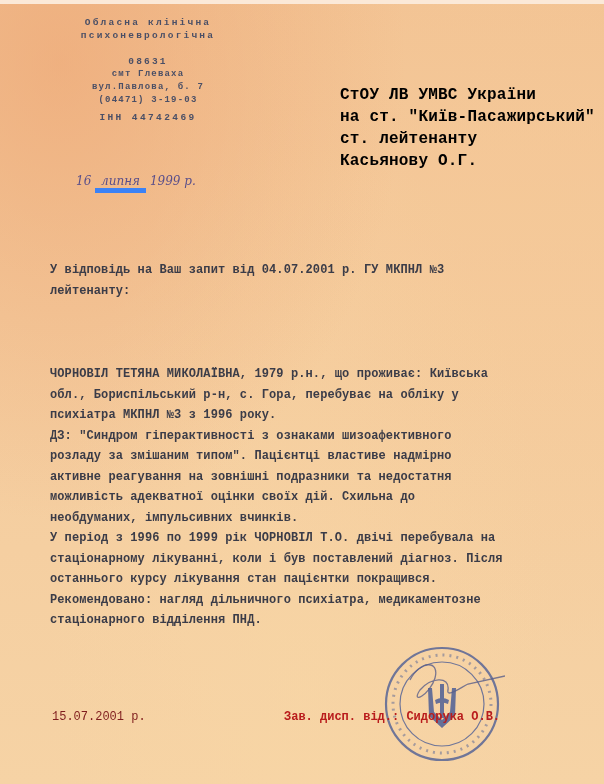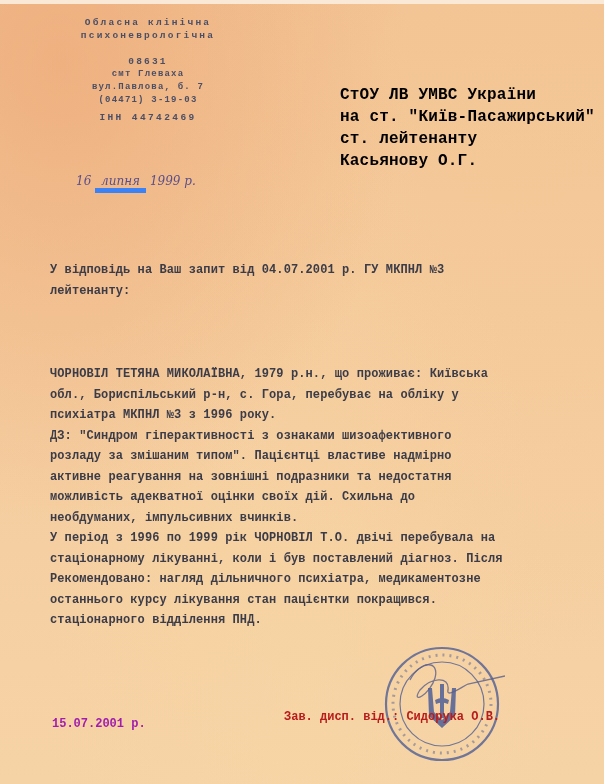--- a/index.html
+++ b/index.html
@@ -94,8 +94,8 @@
   <span class="line">необдуманих, імпульсивних вчинків.</span>
   <span class="line">У період з 1996 по 1999 рік ЧОРНОВІЛ Т.О. двічі перебувала на</span>
   <span class="line">стаціонарному лікуванні, коли і був поставлений діагноз. Після</span>
+  <span class="line">останнього курсу лікування стан пацієнтки покращився.</span>
   <span class="line">Рекомендовано: нагляд дільничного психіатра, медикаментозне</span>
-  <span class="line">останнього курсу лікування стан пацієнтки покращився.</span>
   <span class="line">стаціонарного відділення ПНД.</span>
 </div>
 

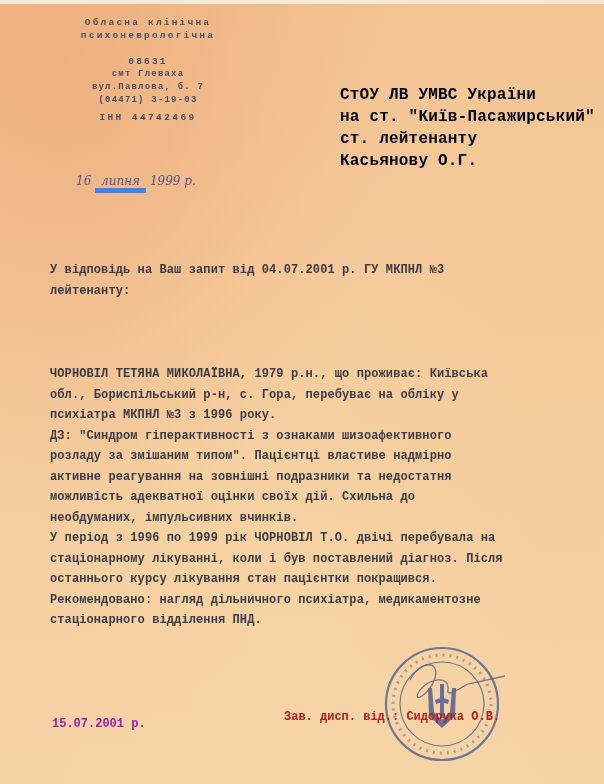--- a/index.html
+++ b/index.html
@@ -42,7 +42,7 @@
     .intro { top:260px; }
     .main { top:332px;margin-top:32px; }
     .footer-date {
-      position:absolute; left:52px; top:710px; font-size:12px; font-weight:bold; color:#a21caf;margin-top:7px;
+      position:absolute; left:52px; top:710px; font-size:12px; font-weight:normal; color:#7f1d1d;
     }
     .signature-line {
       position:absolute; left:284px; top:710px; font-size:12px; font-weight:bold; color:#b91c1c; white-space:nowrap;

